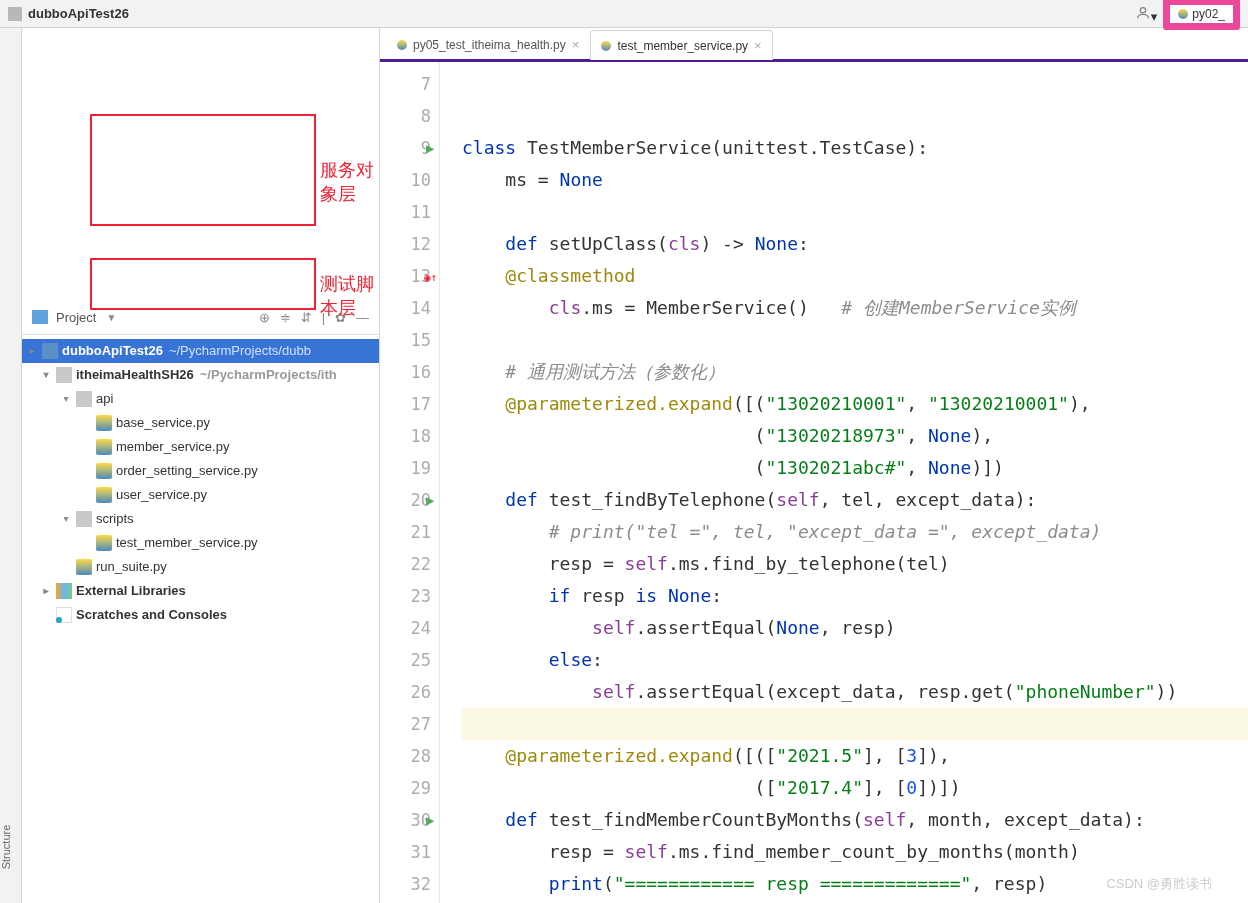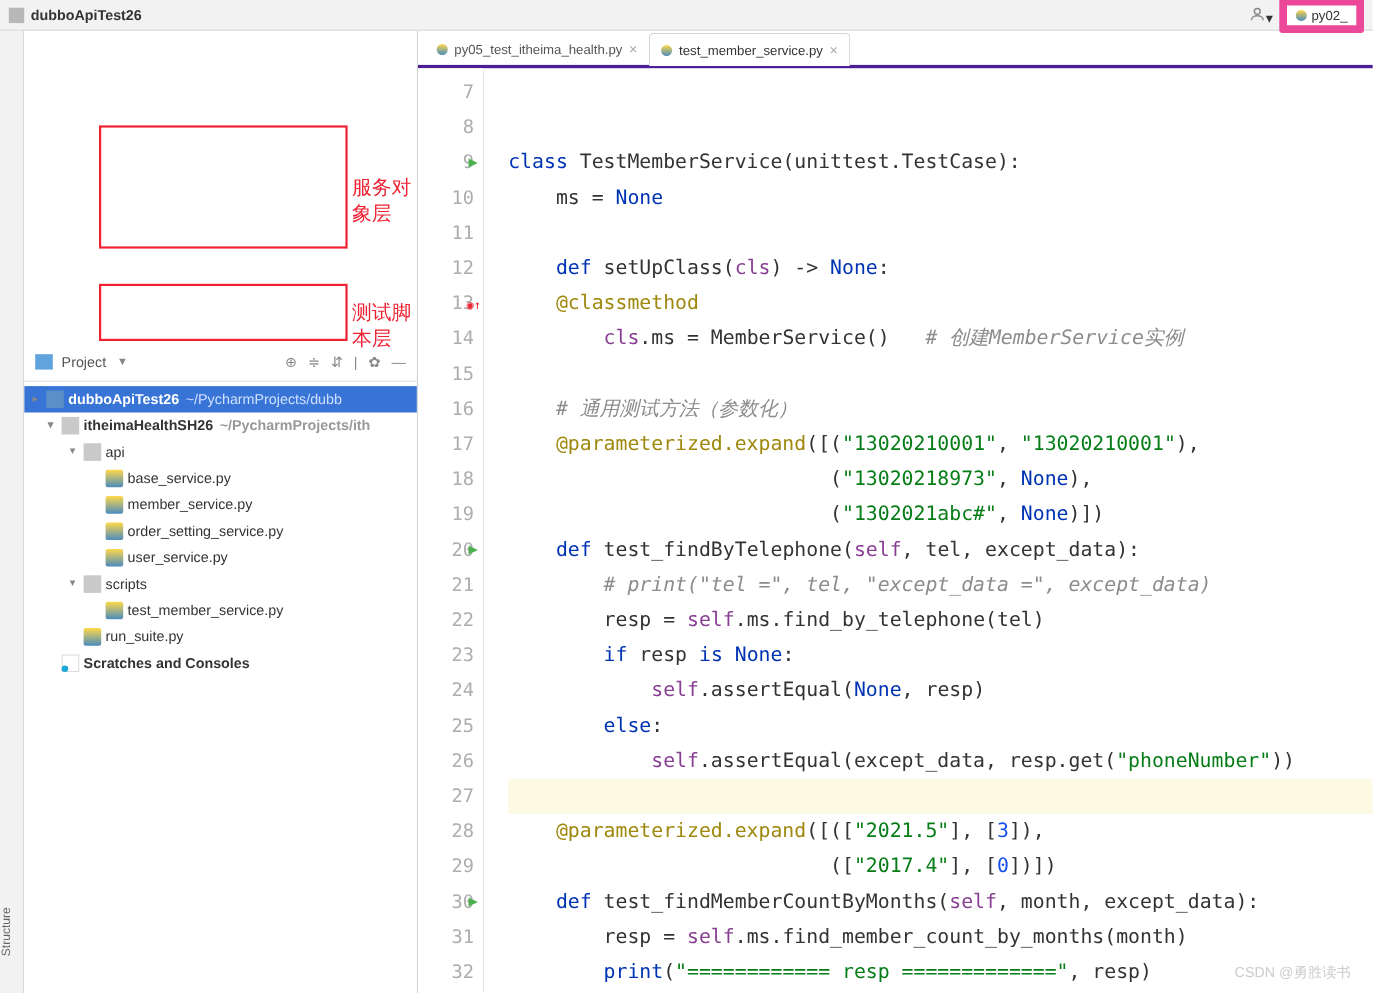--- a/index.html
+++ b/index.html
@@ -162,6 +162,11 @@
           <span class="chev none"></span>
           <span class="ticon py"></span>
           <span class="name">run_suite.py</span>
+        </div>
+      <div class="tree-row indent-1">
+          <span class="chev closed"></span>
+          <span class="ticon lib"></span>
+          <span class="name">External Libraries</span>
         </div>
       <div class="tree-row indent-1">
           <span class="chev none"></span>

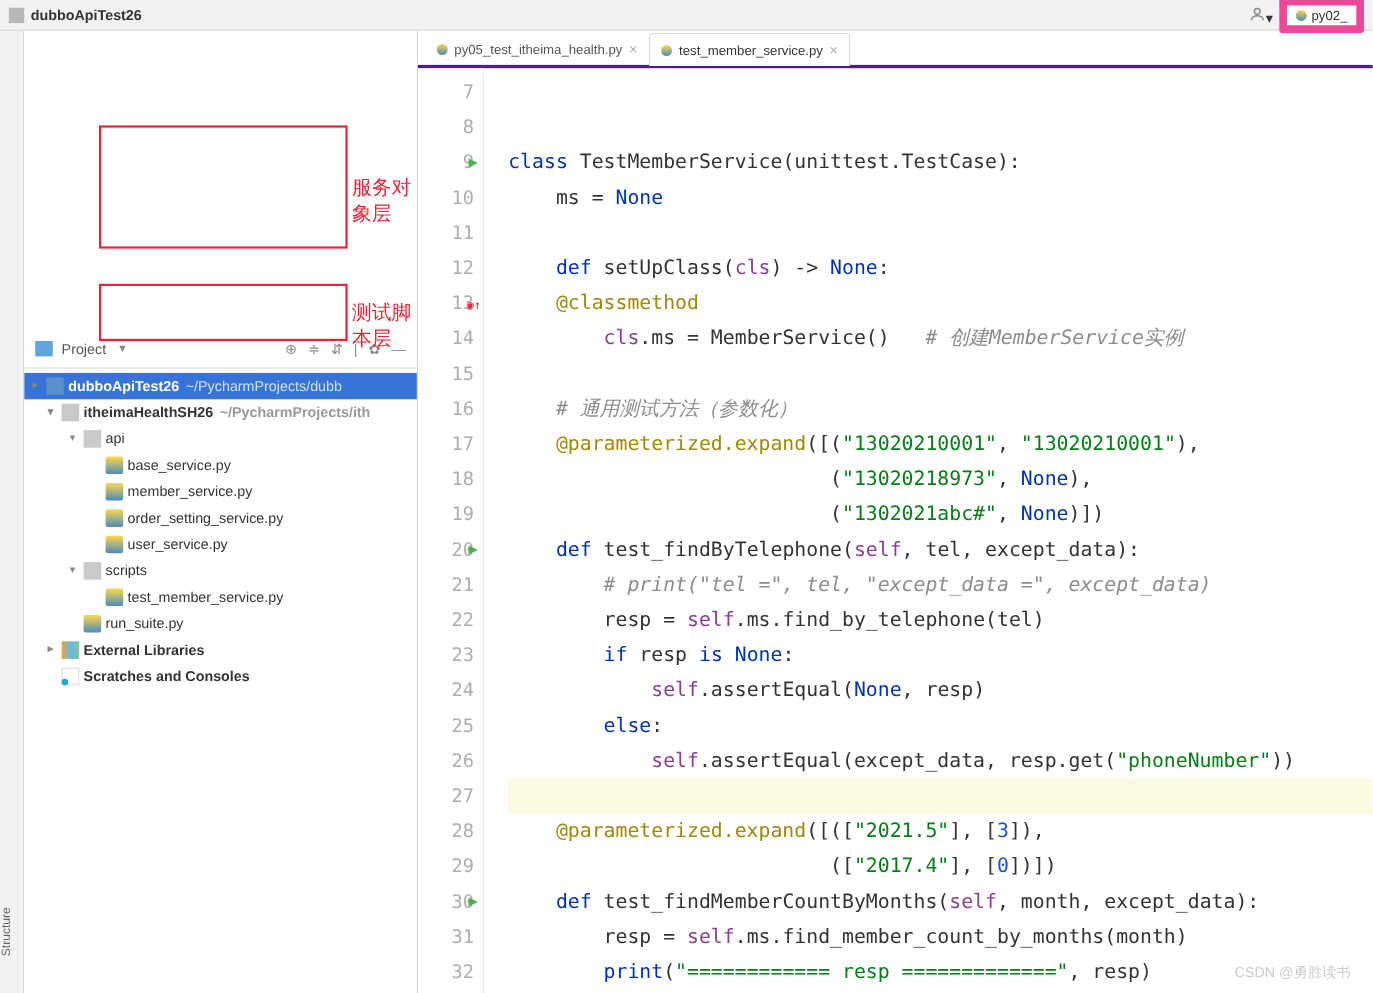--- a/index.html
+++ b/index.html
@@ -66,7 +66,7 @@
 .builtin { color:#0033b3;margin-top:27px; }
 .line27 { background:#fdfae3; display:inline-block; width:100%; }
 
-.watermark { position:absolute; right:20px; bottom:10px; color:#ccc; font-size:13px; }
+.watermark { position:absolute; right:36px; bottom:10px; color:#ccc; font-size:13px; }
 
 svg.icon { width:16px; height:16px; }
 </style>

